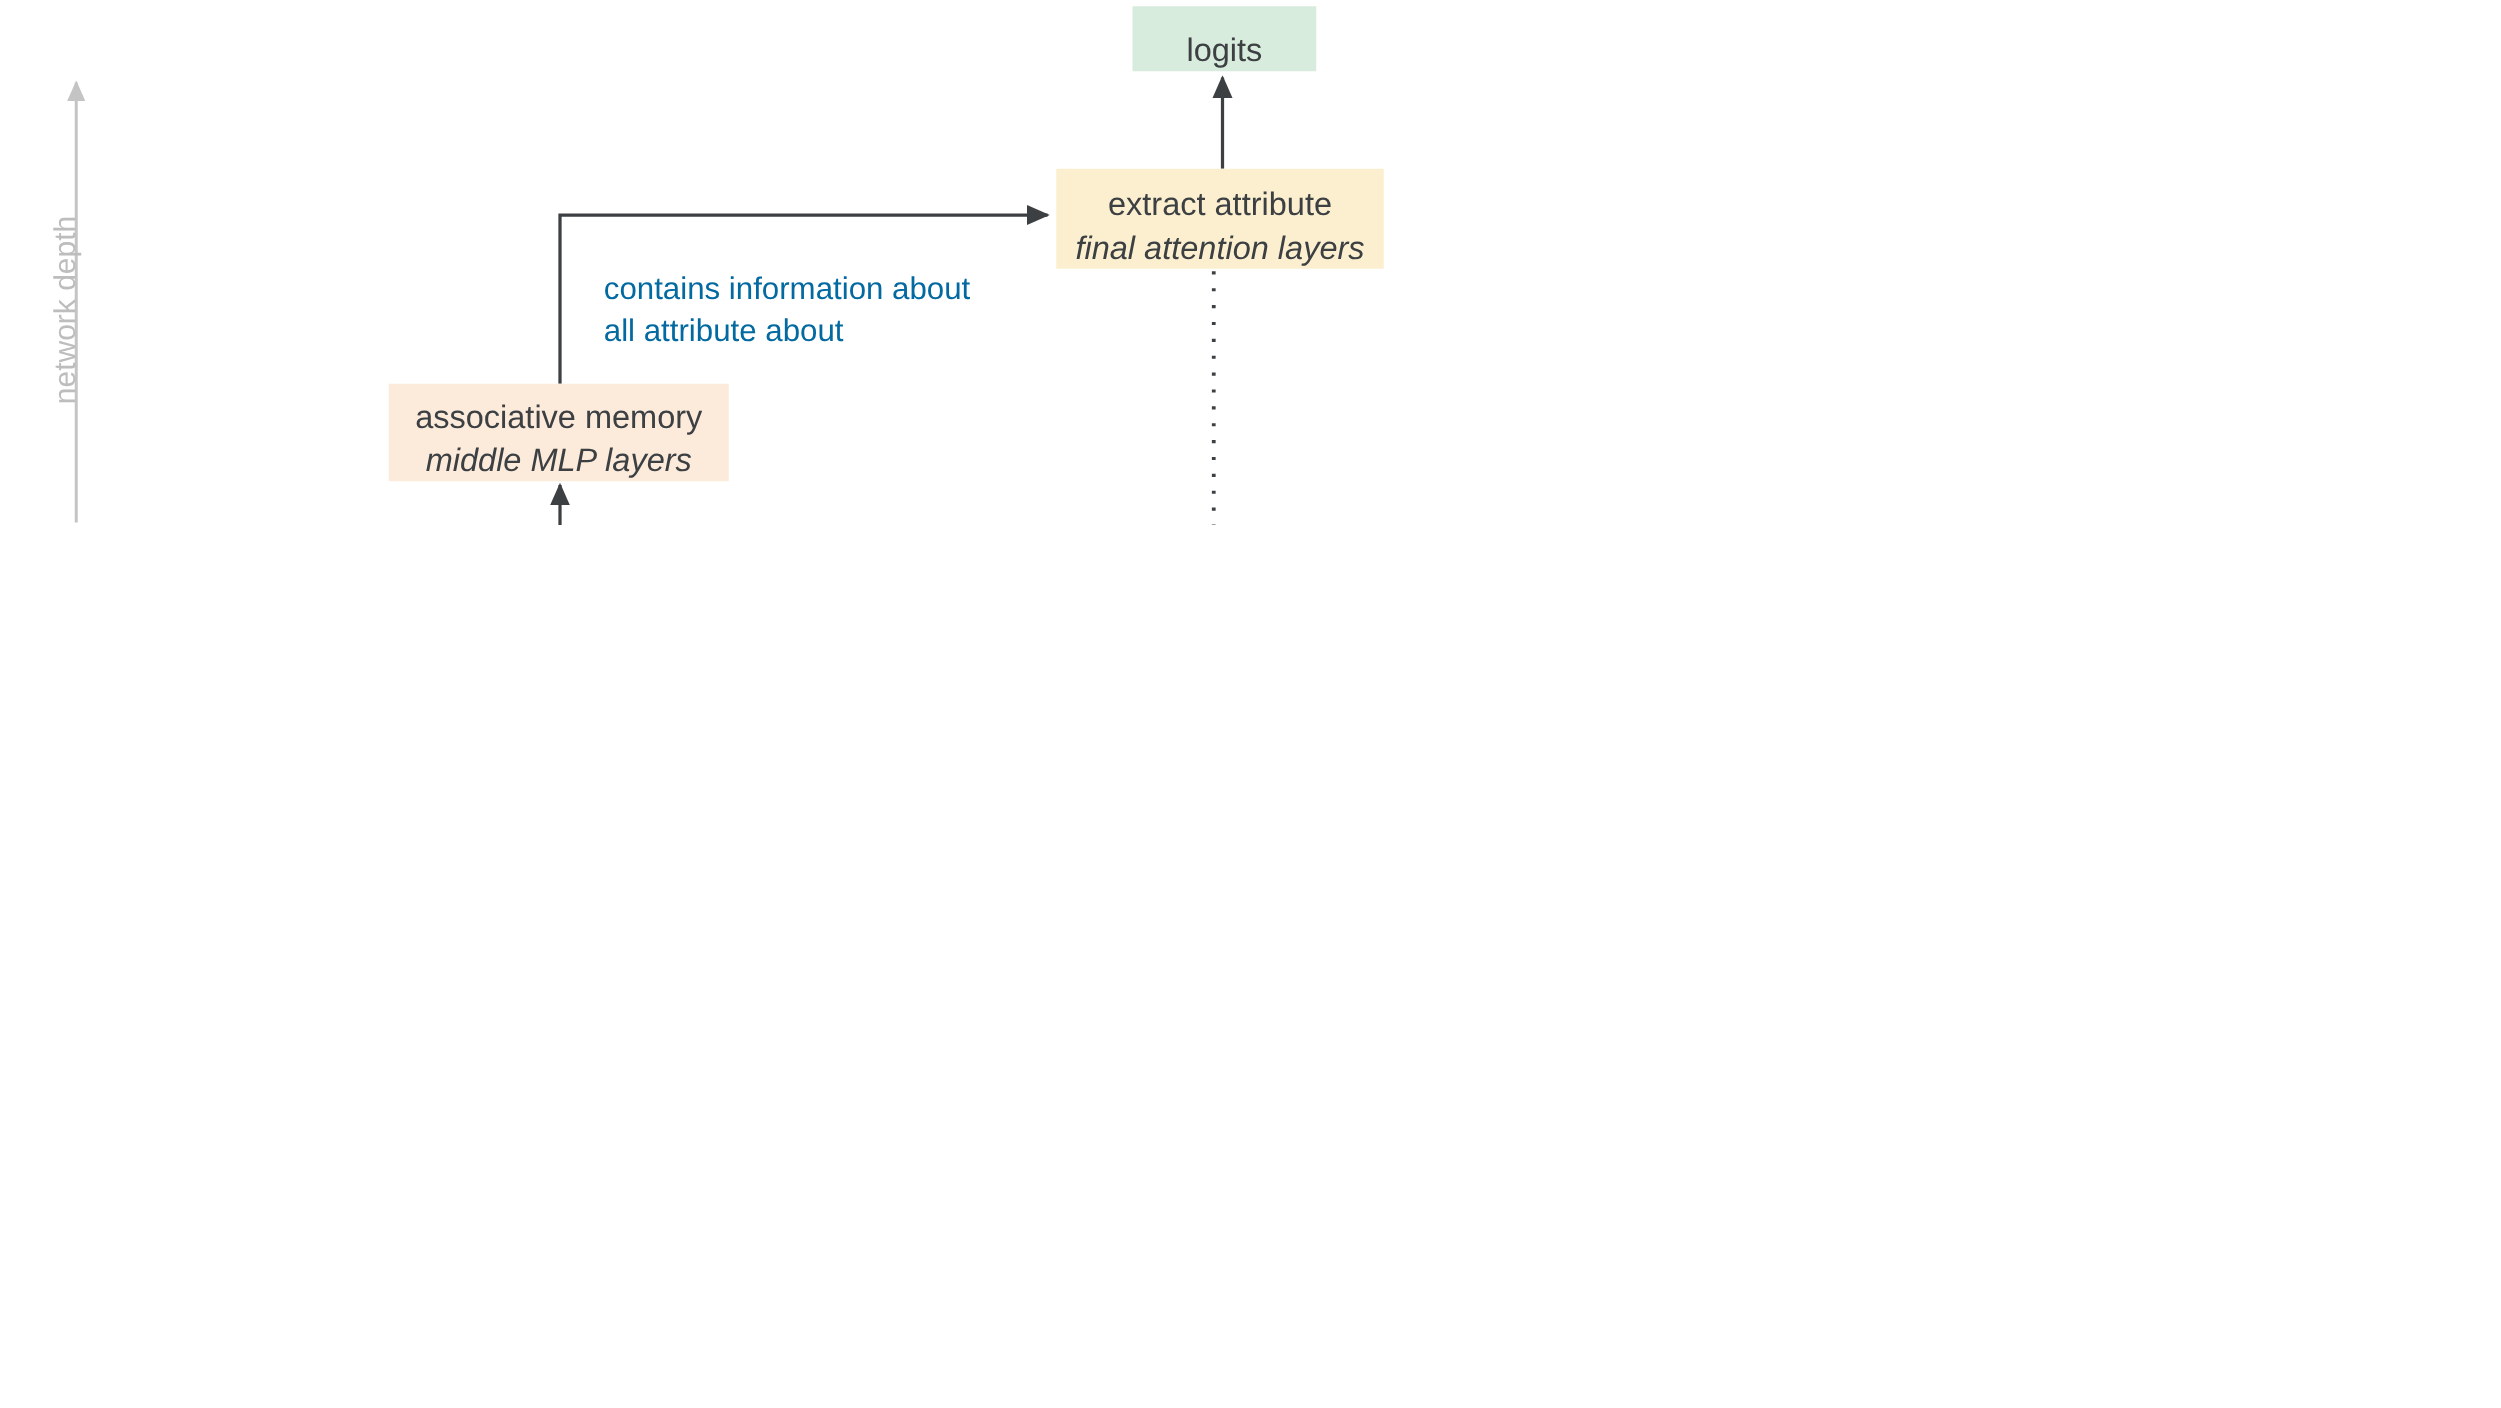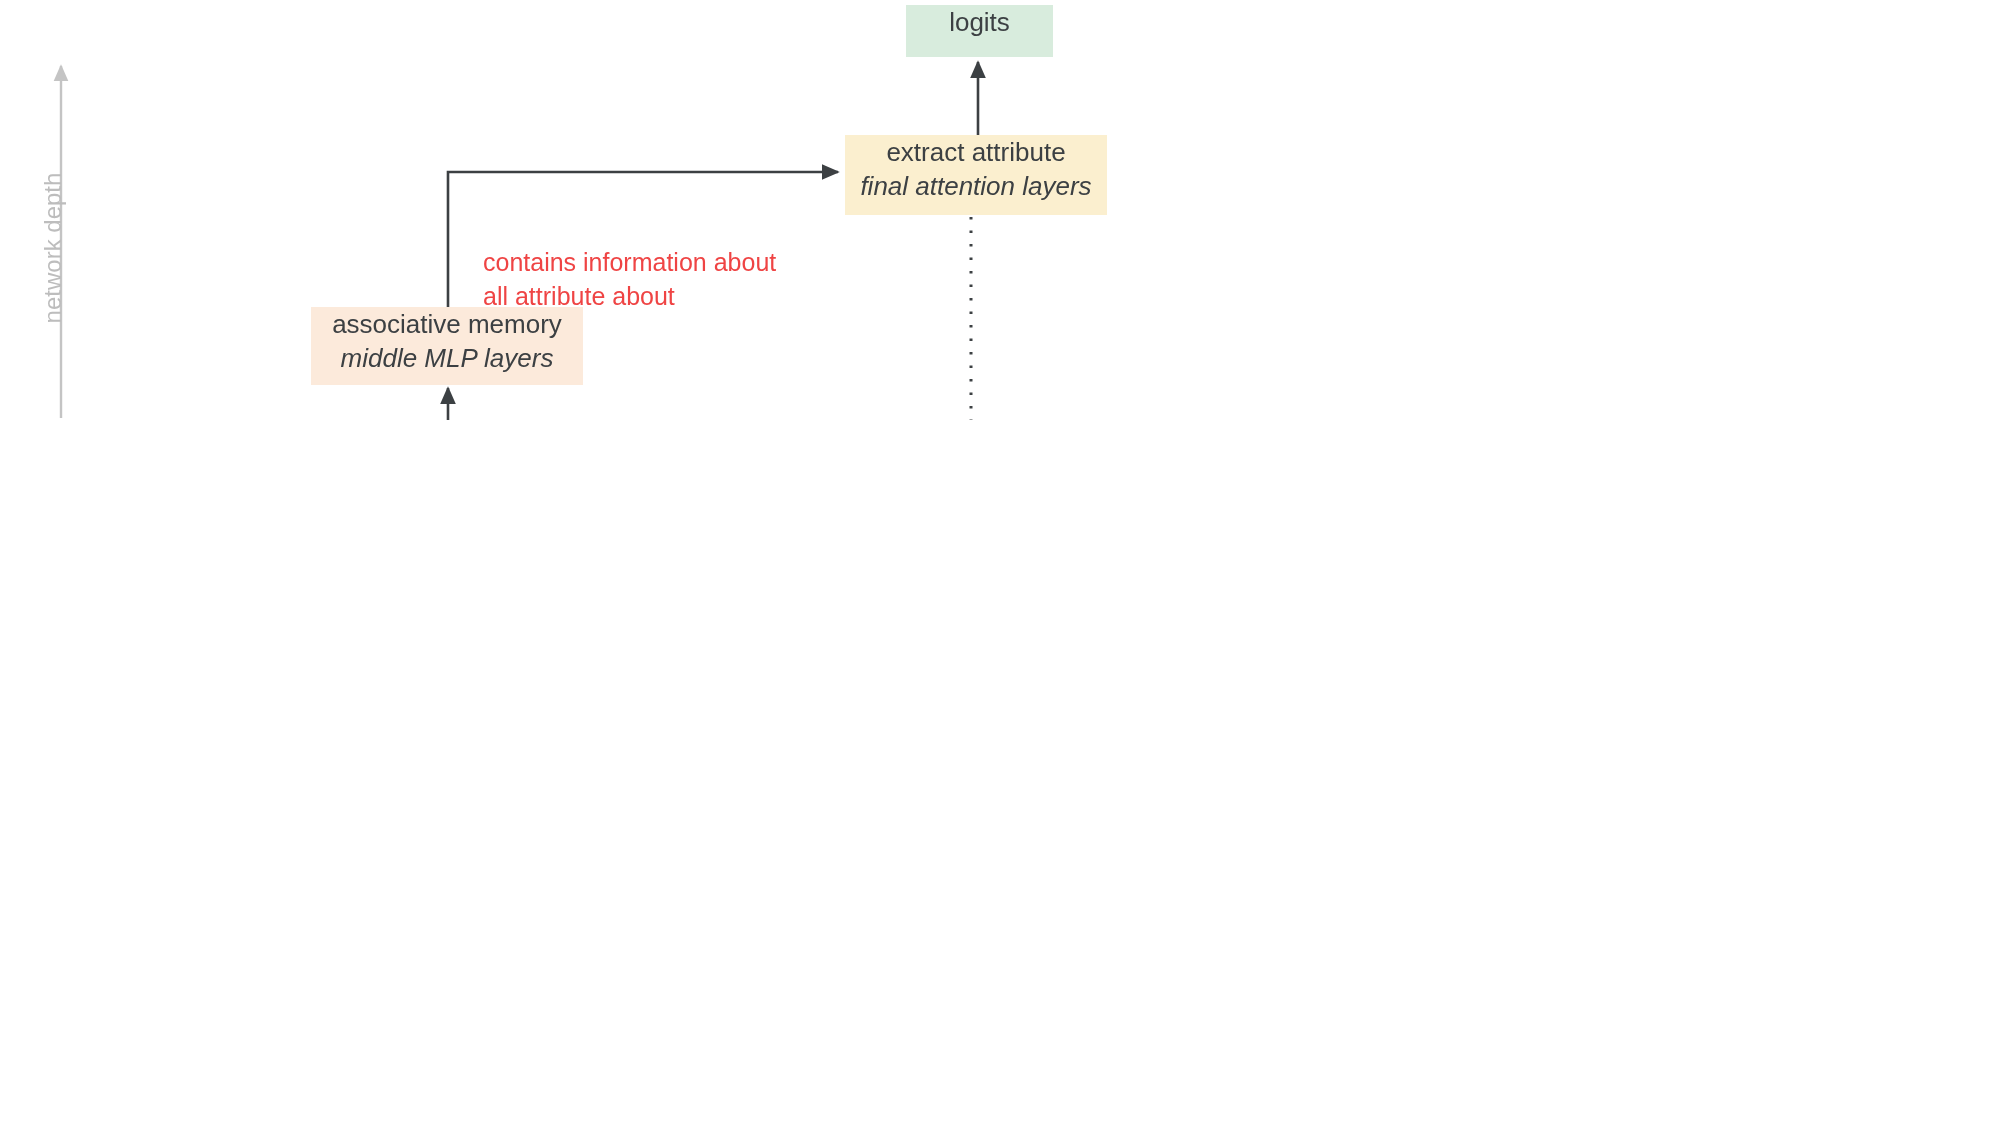--- a/index.html
+++ b/index.html
@@ -37,7 +37,7 @@
     display: flex;
     flex-direction: column;
     align-items: center;
-    justify-content: flex-start;
+    justify-content: flex-end;
     text-align: center;
     color: #3c4043;
     line-height: 1.32;

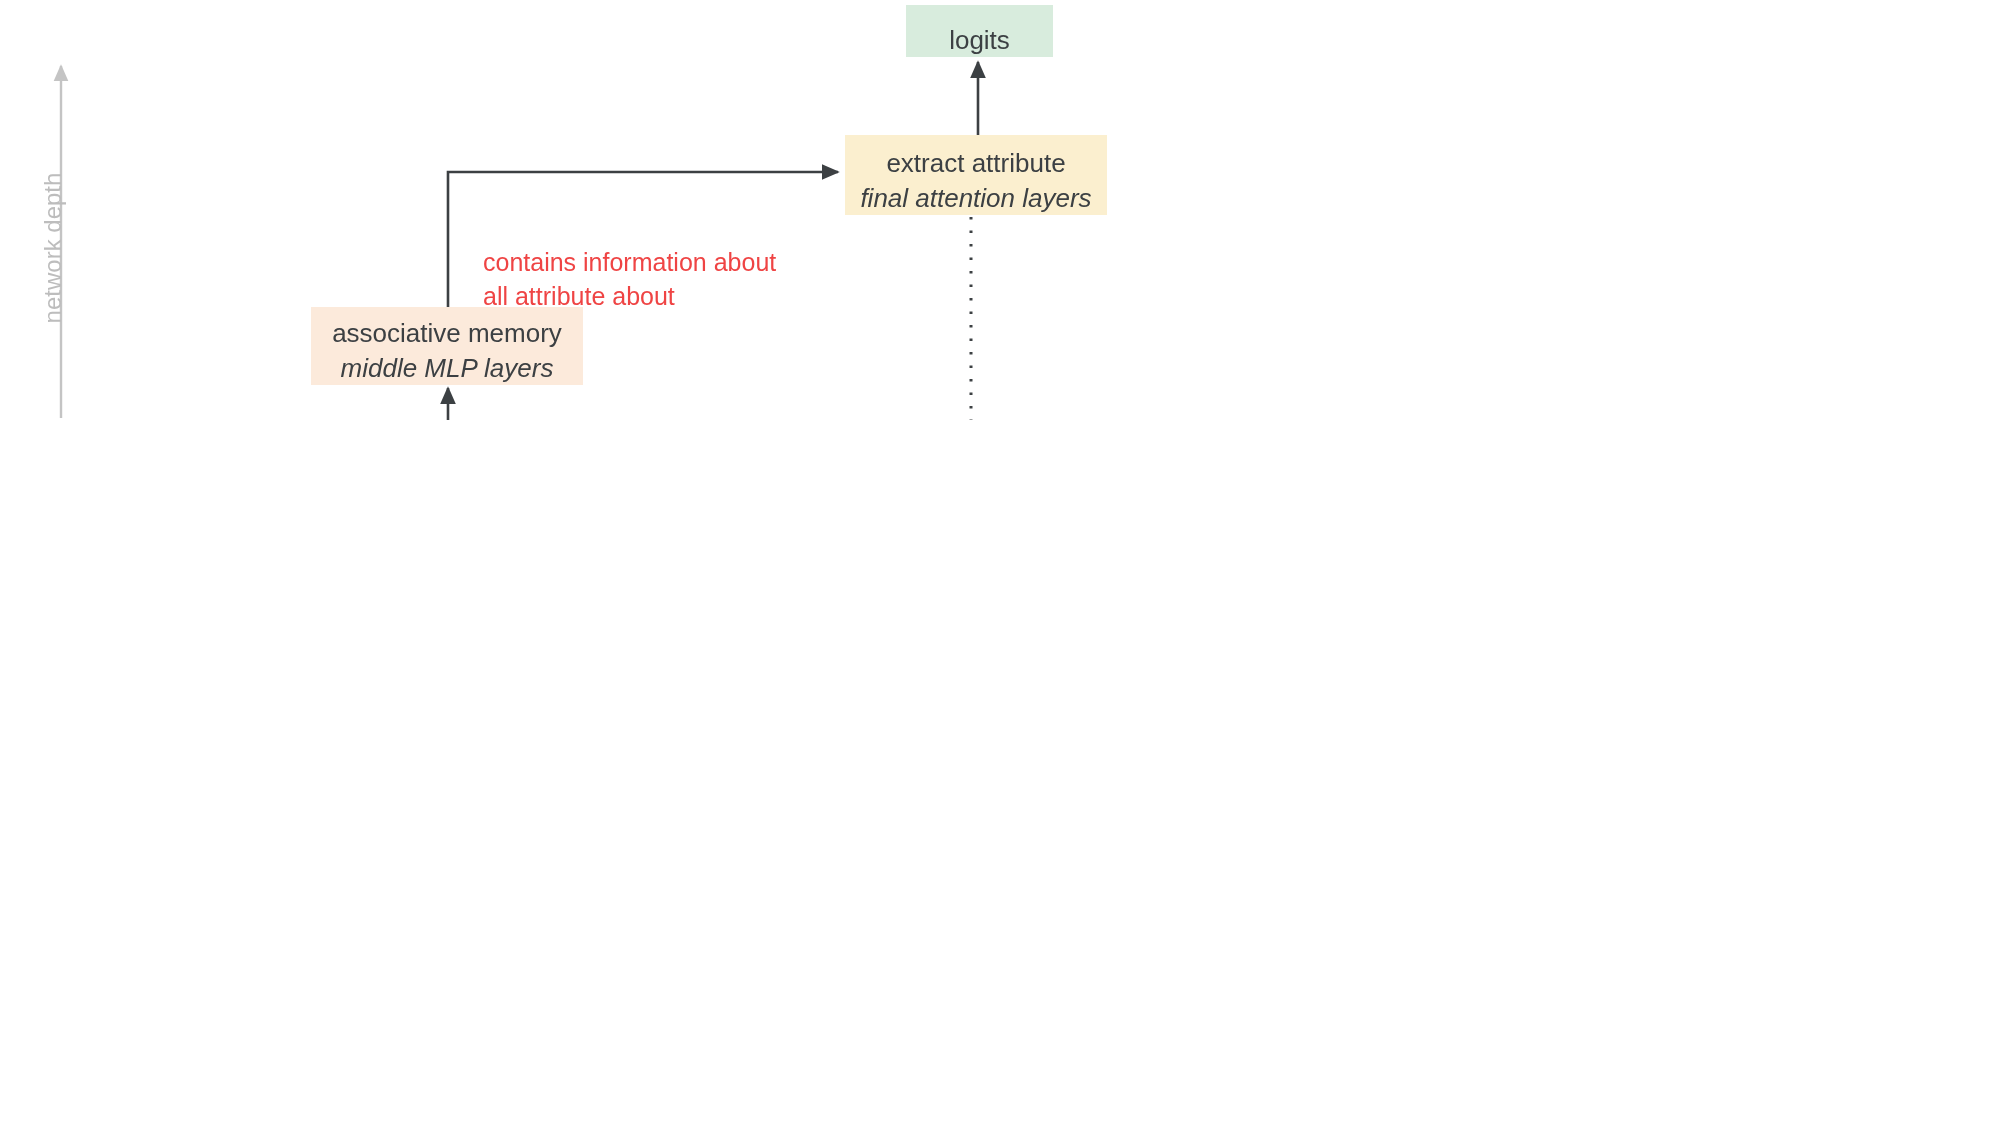--- a/index.html
+++ b/index.html
@@ -79,9 +79,9 @@
   #edge-annotation {
     position: absolute;
     left: 483px;
-    top: 245px;
+    top: 214px;
     width: 330px;
-    color: #ef4444;
+    color: #0369a1;
     font-size: 25px;
     line-height: 1.36;
     text-align: left;

